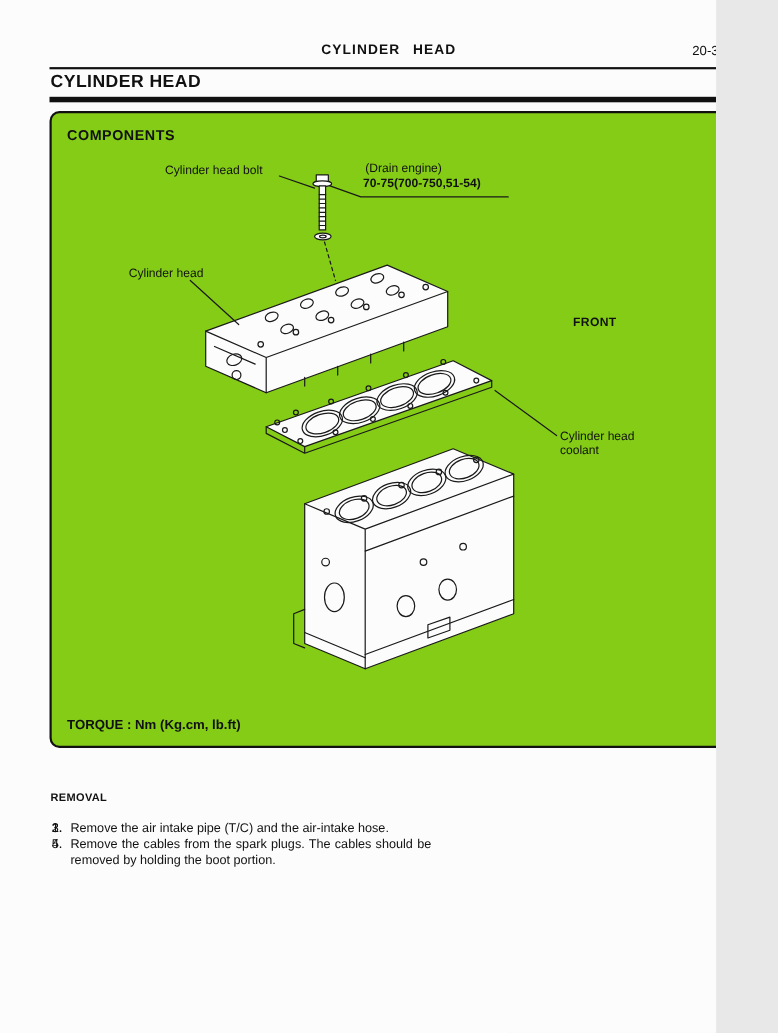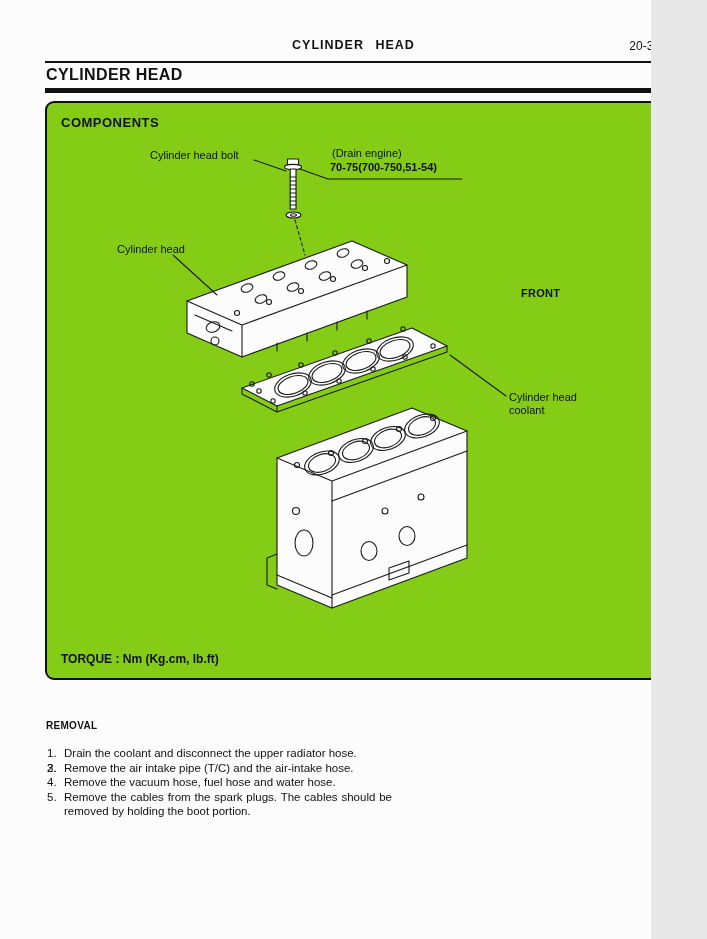--- a/index.html
+++ b/index.html
@@ -204,7 +204,7 @@
 
   <div class="steps">
     <div class="step">
-      <span class="num">1.</span><span>Drain the coolant and disconnect the upper radiator hose.</span>
+      <span class="num">1.</span>
     </div>
     <div class="step">
       <span class="num">2.</span>

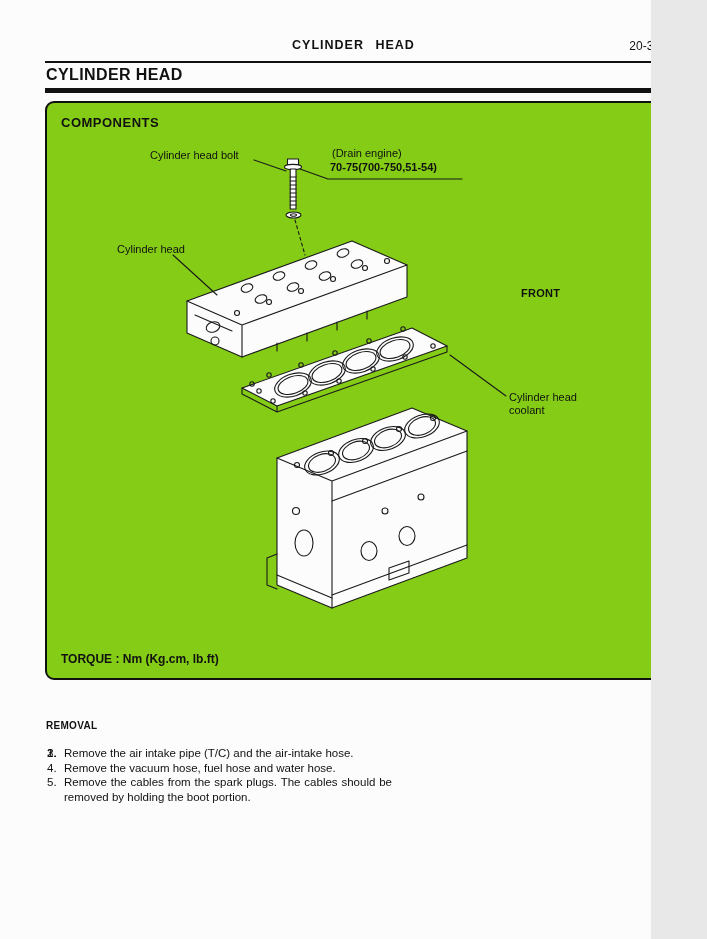--- a/index.html
+++ b/index.html
@@ -213,7 +213,7 @@
       <span class="num">3.</span><span>Remove the air intake pipe (T/C) and the air-intake hose.</span>
     </div>
     <div class="step">
-      <span class="num">4.</span><span>Remove the vacuum hose, fuel hose and water hose.</span>
+      <span class="num">4.</span>
     </div>
     <div class="step">
       <span class="num">5.</span><span>Remove the cables from the spark plugs. The cables should be removed by holding the boot portion.</span>

